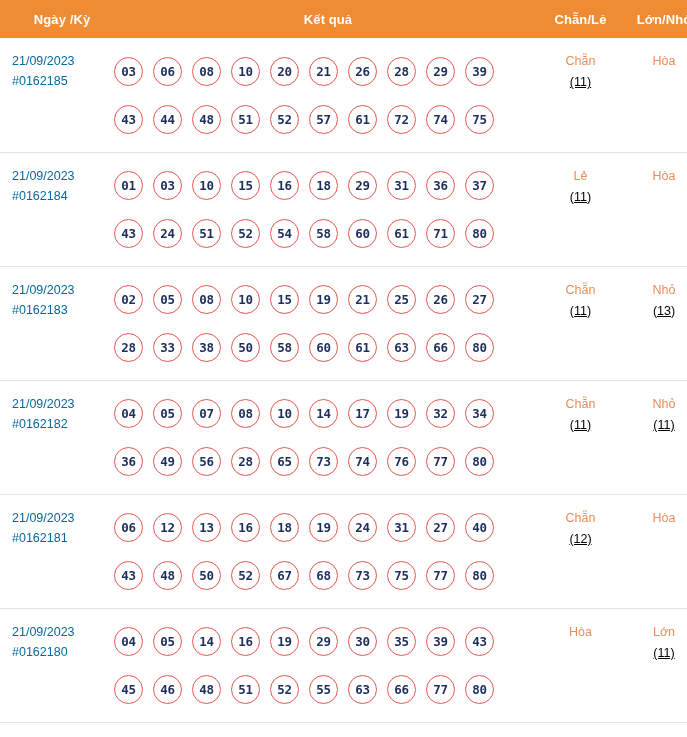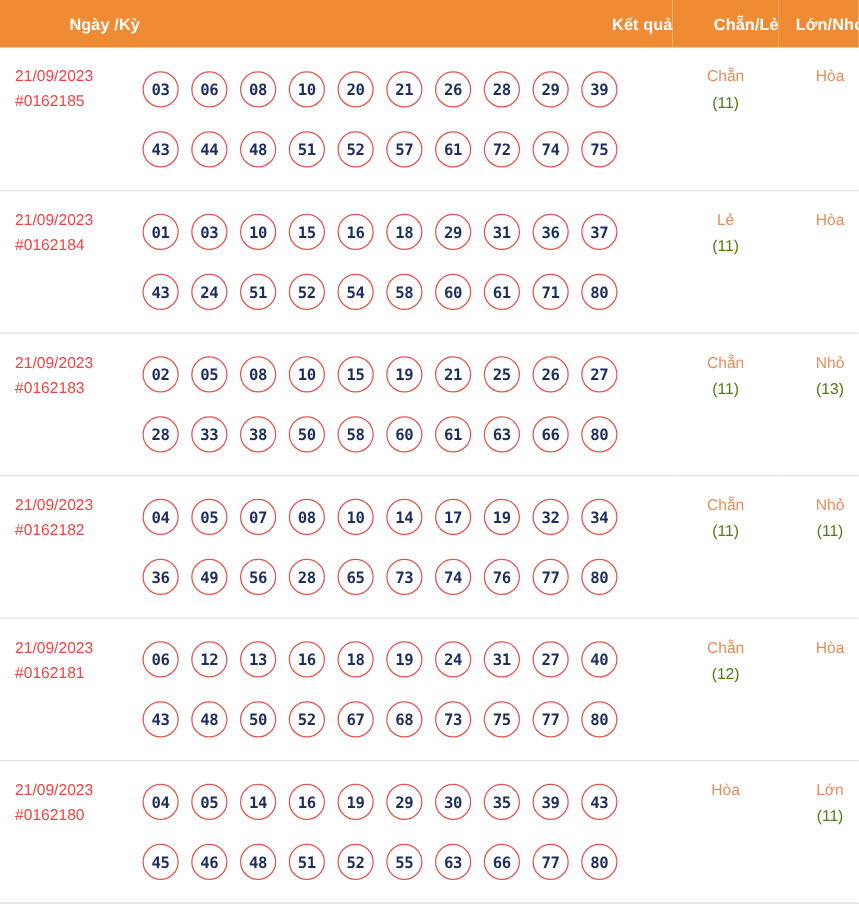--- a/index.html
+++ b/index.html
@@ -33,7 +33,7 @@
     letter-spacing: 0.1px;
     padding: 0;
     vertical-align: middle;
-    text-align: right;
+    text-align: center;
     white-space: nowrap;
   }
   .th-date      { width: 100px; padding-left: 12px !important; }

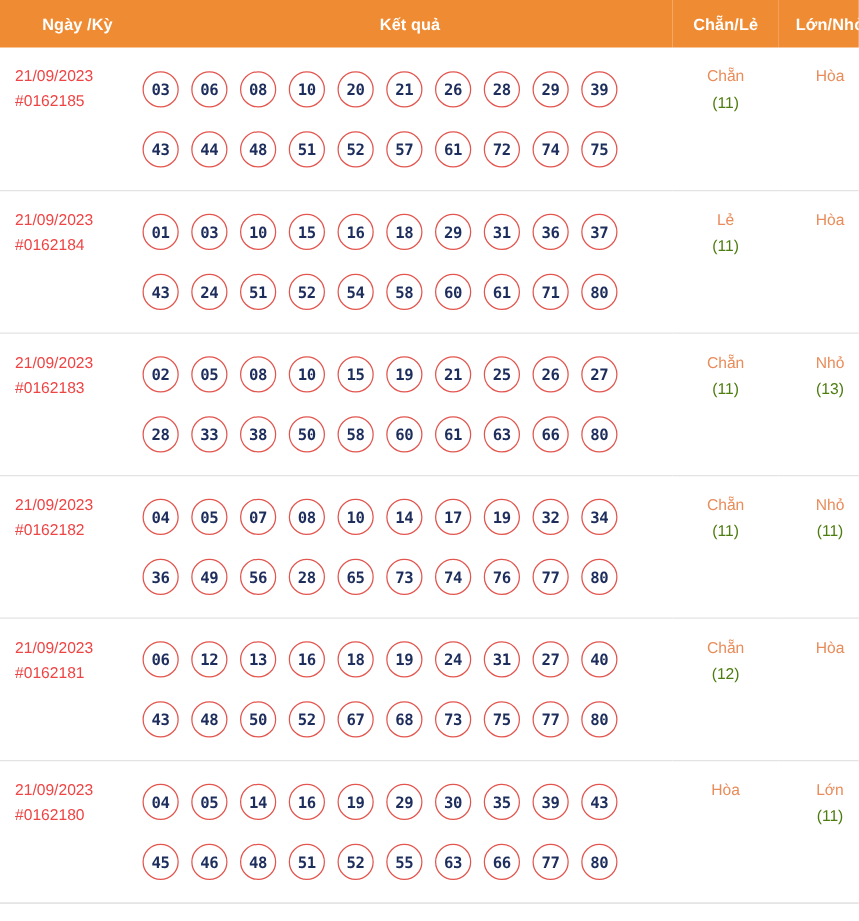--- a/index.html
+++ b/index.html
@@ -60,7 +60,7 @@
   }
   .date-text, .draw-id {
     display: block;
-    color: #ef4444;
+    color: #0369a1;
     font-size: 12.5px;
     line-height: 20px;
     white-space: nowrap;

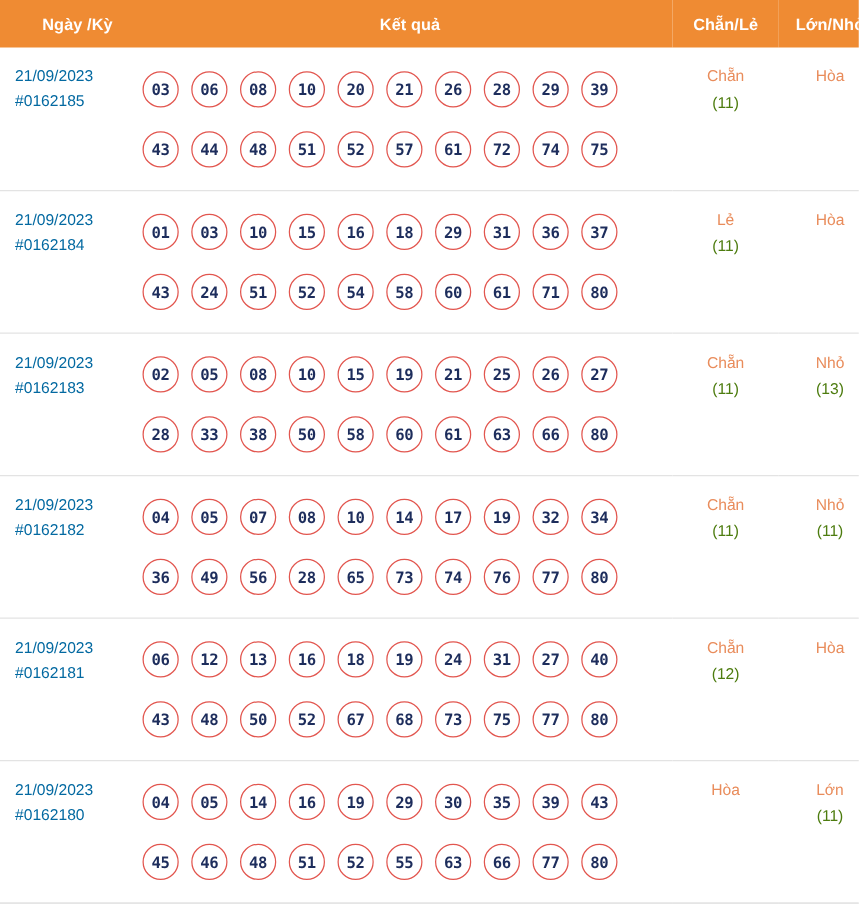--- a/index.html
+++ b/index.html
@@ -107,7 +107,7 @@
     font-size: 12.5px;
     line-height: 21px;
   }
-  .tag-count { color: #4d7c0f; }
+  .tag-count { color: #000000; text-decoration: underline; }
   .tag-count:empty { display: none; }
 
   .bottom-rule {

